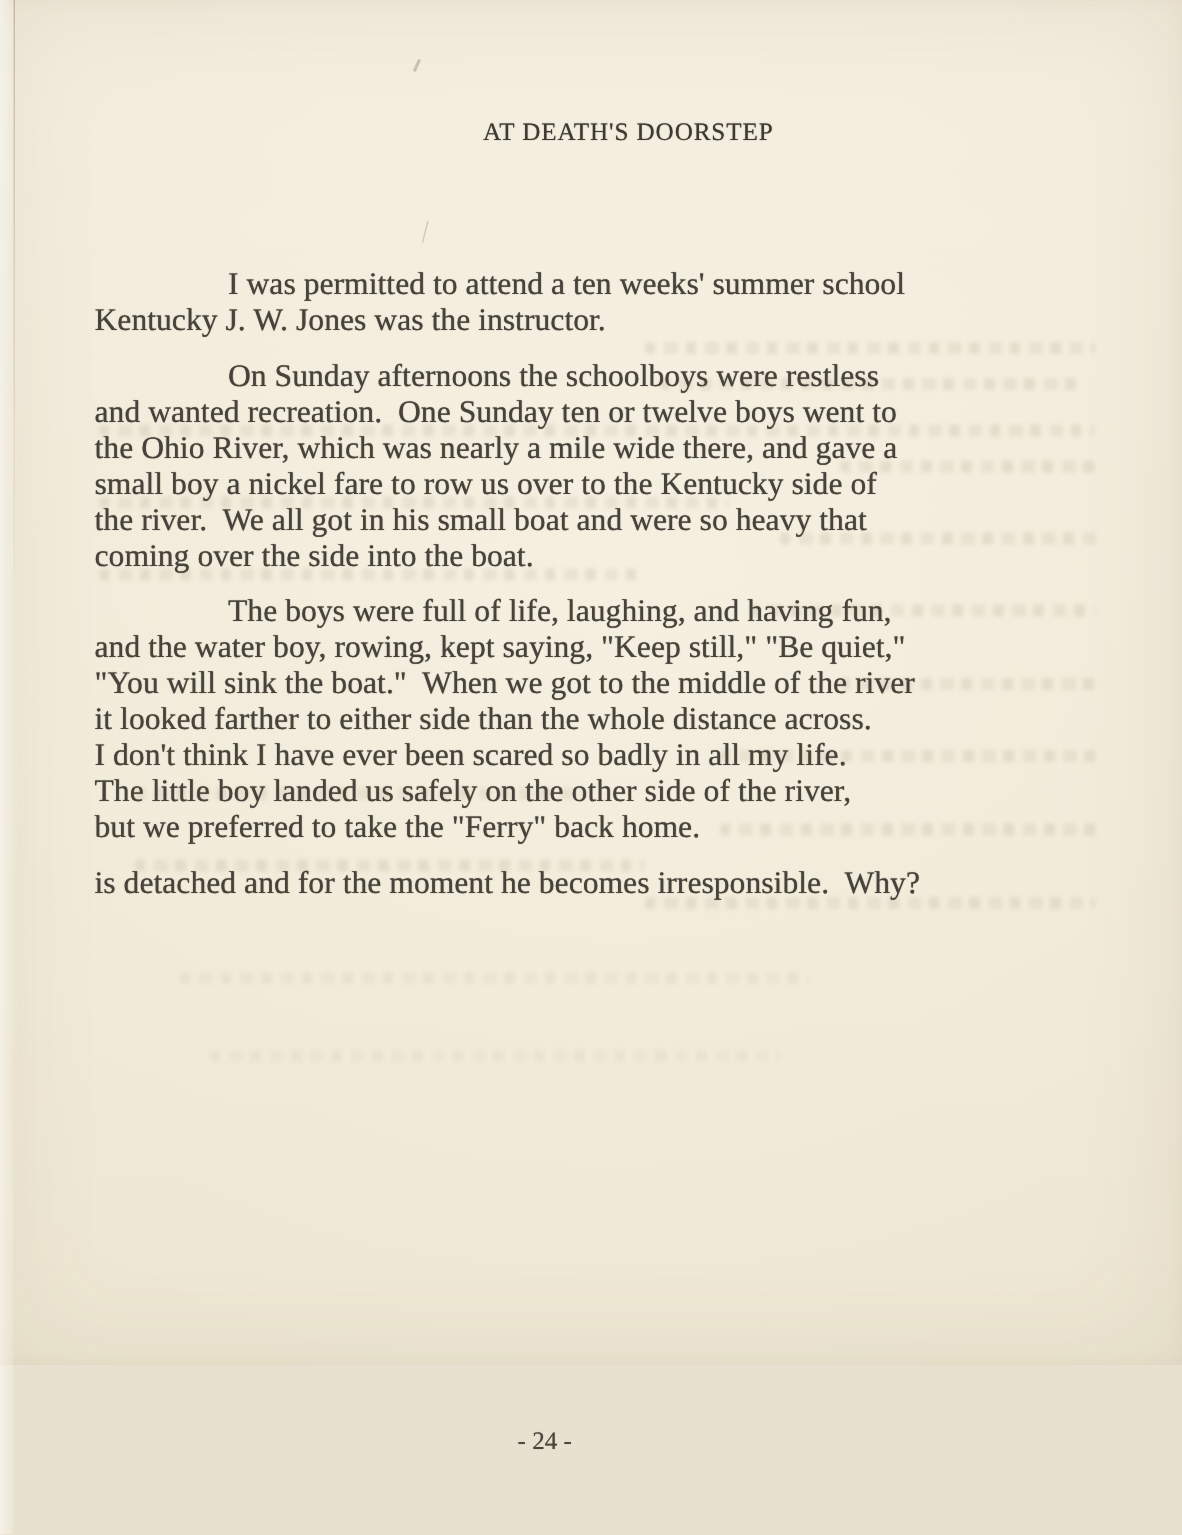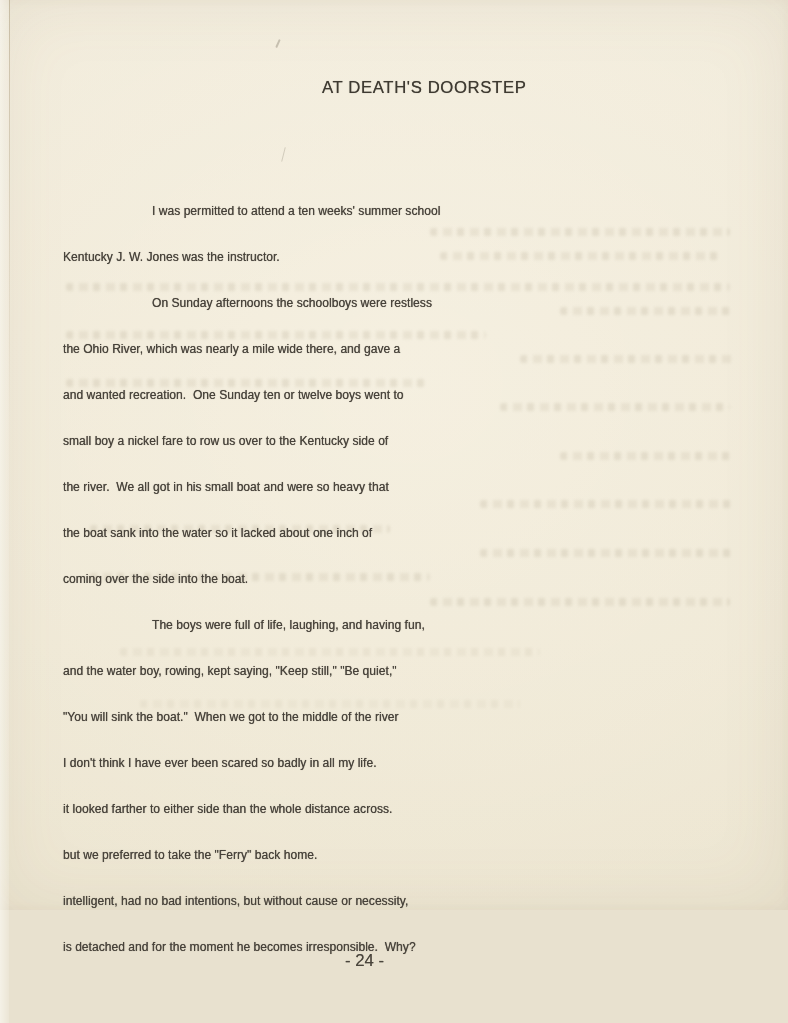--- a/index.html
+++ b/index.html
@@ -18,7 +18,7 @@
       radial-gradient(ellipse 120% 90% at 52% 42%, rgba(255,252,242,0.35), rgba(255,252,242,0) 70%),
       linear-gradient(180deg, #f2ecdc 0%, #f0e9d7 35%, #efe8d5 70%, #ede6d2 100%);
     box-shadow: inset 0 0 70px rgba(128,110,78,0.10), inset 0 0 12px rgba(128,110,78,0.06);
-    font-family: Liberation Sans, sans-serif;
+    font-family: Liberation Serif, serif;
     color: #443f36;
   }
   

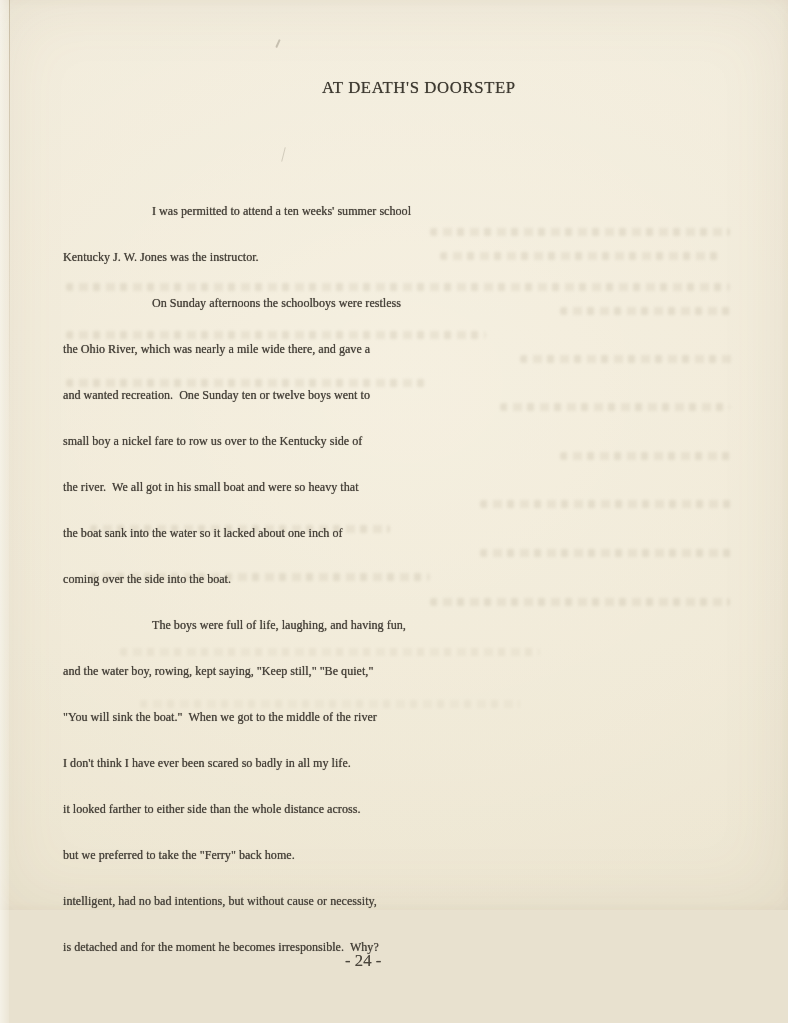--- a/index.html
+++ b/index.html
@@ -56,13 +56,12 @@
     padding: 0 0 0 63px;
   }
   .line {
-    font-size: 12px;
+    font-size: 21px;
     line-height: 24px;
     white-space: pre;
     letter-spacing: 0.05px;
     color: #47423a;
     text-shadow: 0 0 0.7px rgba(66,61,52,0.7), 0.3px 0.3px 0.4px rgba(66,61,52,0.25);
-    margin-top: 22px;
   }
   .line.first { padding-left: 89px; }
   .page-number {

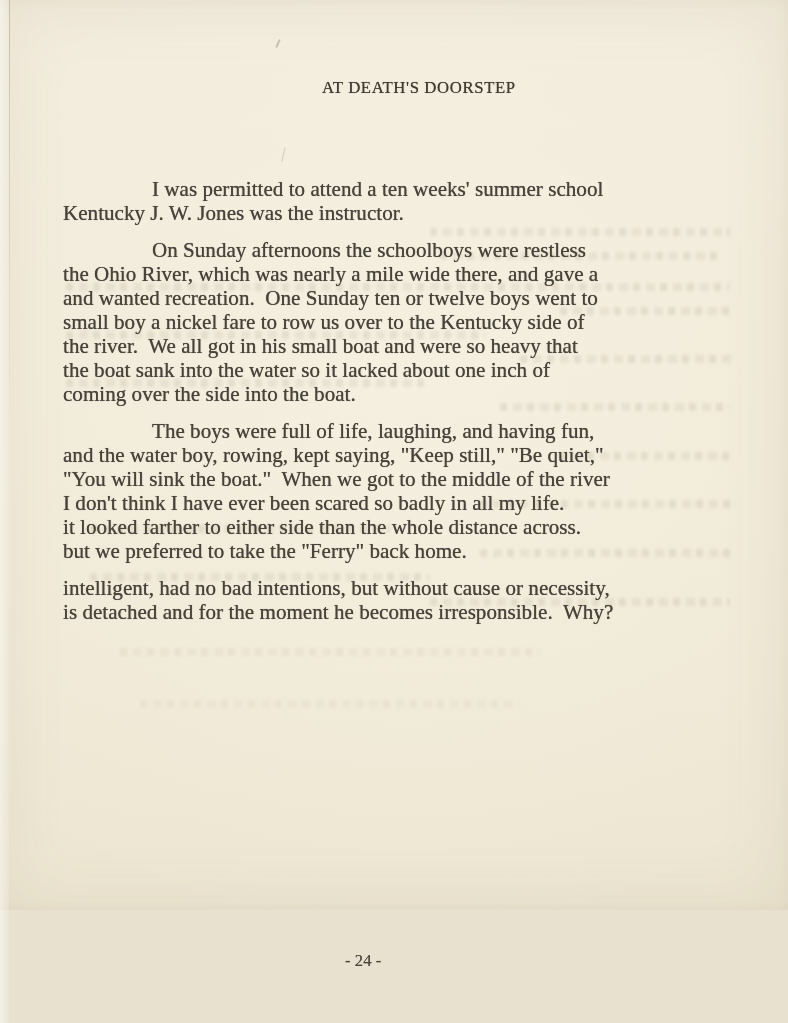--- a/index.html
+++ b/index.html
@@ -133,8 +133,8 @@
     </p>
     <p>
       <span class="line first" style="display:block">On Sunday afternoons the schoolboys were restless</span>
+      <span class="line" style="display:block">and wanted recreation.  One Sunday ten or twelve boys went to</span>
       <span class="line" style="display:block">the Ohio River, which was nearly a mile wide there, and gave a</span>
-      <span class="line" style="display:block">and wanted recreation.  One Sunday ten or twelve boys went to</span>
       <span class="line" style="display:block">small boy a nickel fare to row us over to the Kentucky side of</span>
       <span class="line" style="display:block">the river.  We all got in his small boat and were so heavy that</span>
       <span class="line" style="display:block">the boat sank into the water so it lacked about one inch of</span>

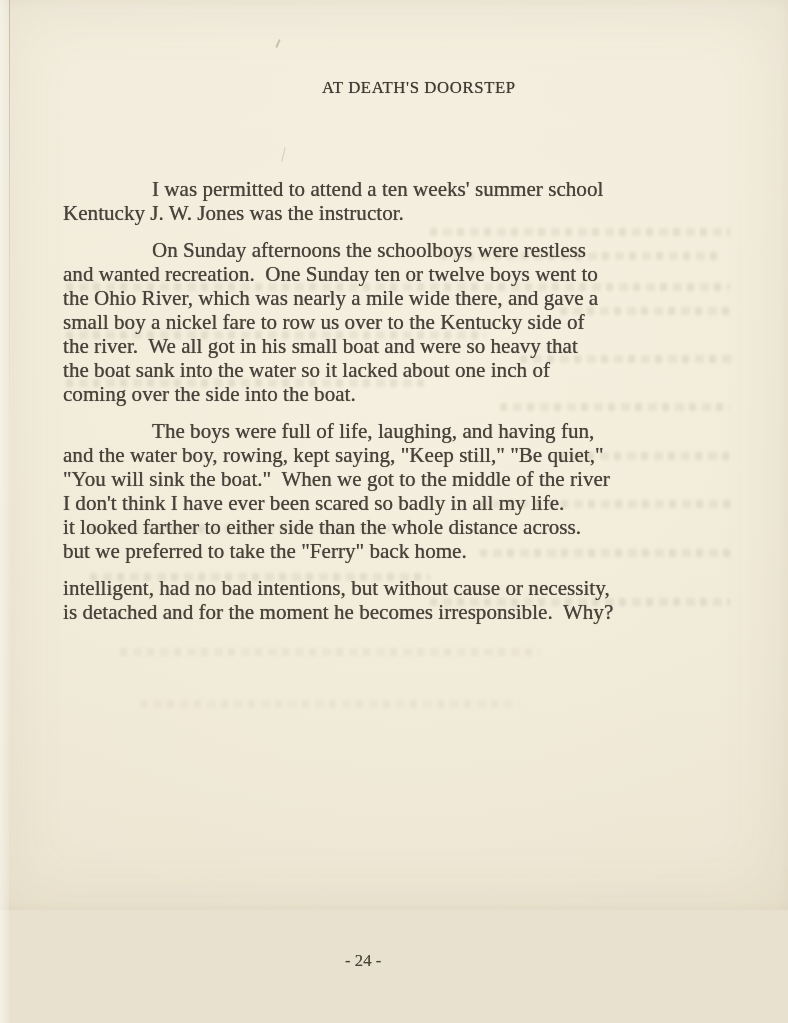--- a/index.html
+++ b/index.html
@@ -137,7 +137,6 @@
       <span class="line" style="display:block">the Ohio River, which was nearly a mile wide there, and gave a</span>
       <span class="line" style="display:block">small boy a nickel fare to row us over to the Kentucky side of</span>
       <span class="line" style="display:block">the river.  We all got in his small boat and were so heavy that</span>
-      <span class="line" style="display:block">the boat sank into the water so it lacked about one inch of</span>
       <span class="line" style="display:block">coming over the side into the boat.</span>
     </p>
     <p>

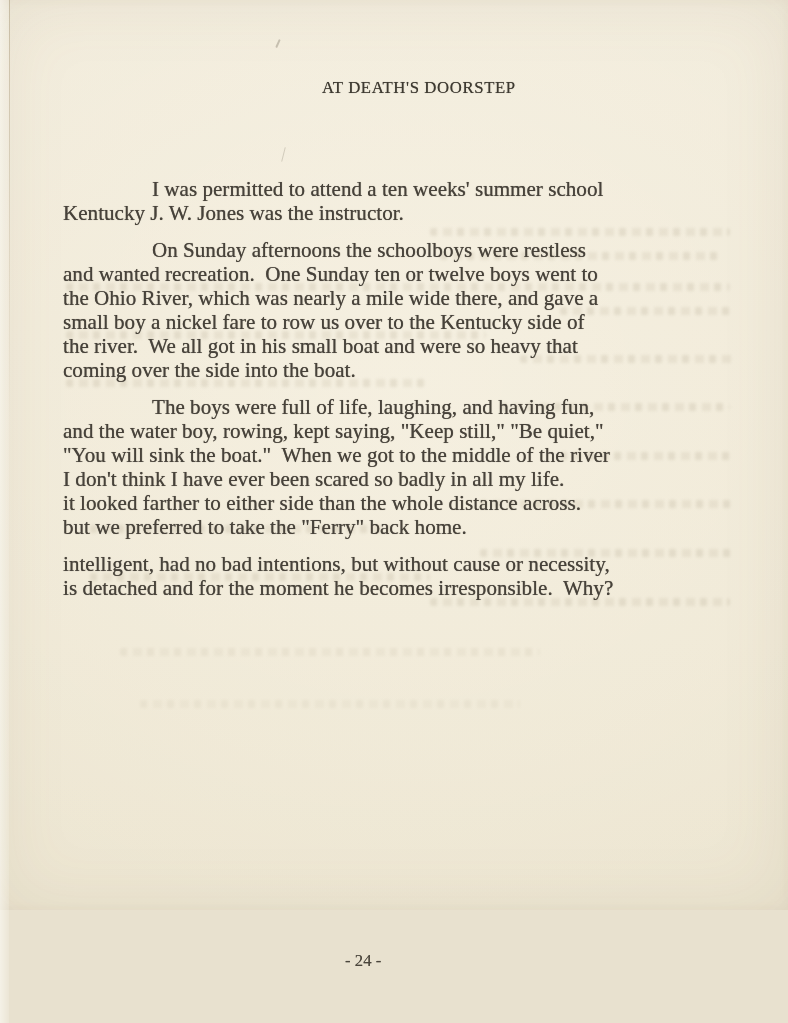--- a/index.html
+++ b/index.html
@@ -143,8 +143,8 @@
       <span class="line first" style="display:block">The boys were full of life, laughing, and having fun,</span>
       <span class="line" style="display:block">and the water boy, rowing, kept saying, "Keep still," "Be quiet,"</span>
       <span class="line" style="display:block">"You will sink the boat."  When we got to the middle of the river</span>
+      <span class="line" style="display:block">it looked farther to either side than the whole distance across.</span>
       <span class="line" style="display:block">I don't think I have ever been scared so badly in all my life.</span>
-      <span class="line" style="display:block">it looked farther to either side than the whole distance across.</span>
       <span class="line" style="display:block">but we preferred to take the "Ferry" back home.</span>
     </p>
     <p>

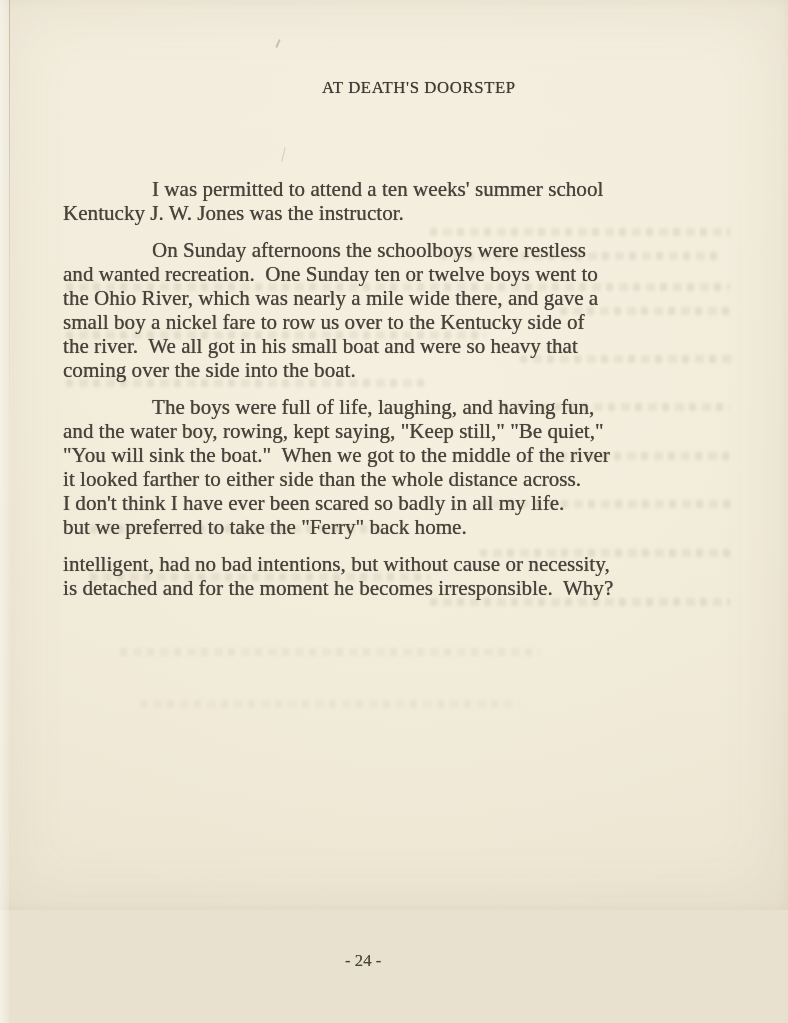--- a/index.html
+++ b/index.html
@@ -145,6 +145,7 @@
       <span class="line" style="display:block">"You will sink the boat."  When we got to the middle of the river</span>
       <span class="line" style="display:block">it looked farther to either side than the whole distance across.</span>
       <span class="line" style="display:block">I don't think I have ever been scared so badly in all my life.</span>
+      <span class="line" style="display:block">The little boy landed us safely on the other side of the river,</span>
       <span class="line" style="display:block">but we preferred to take the "Ferry" back home.</span>
     </p>
     <p>

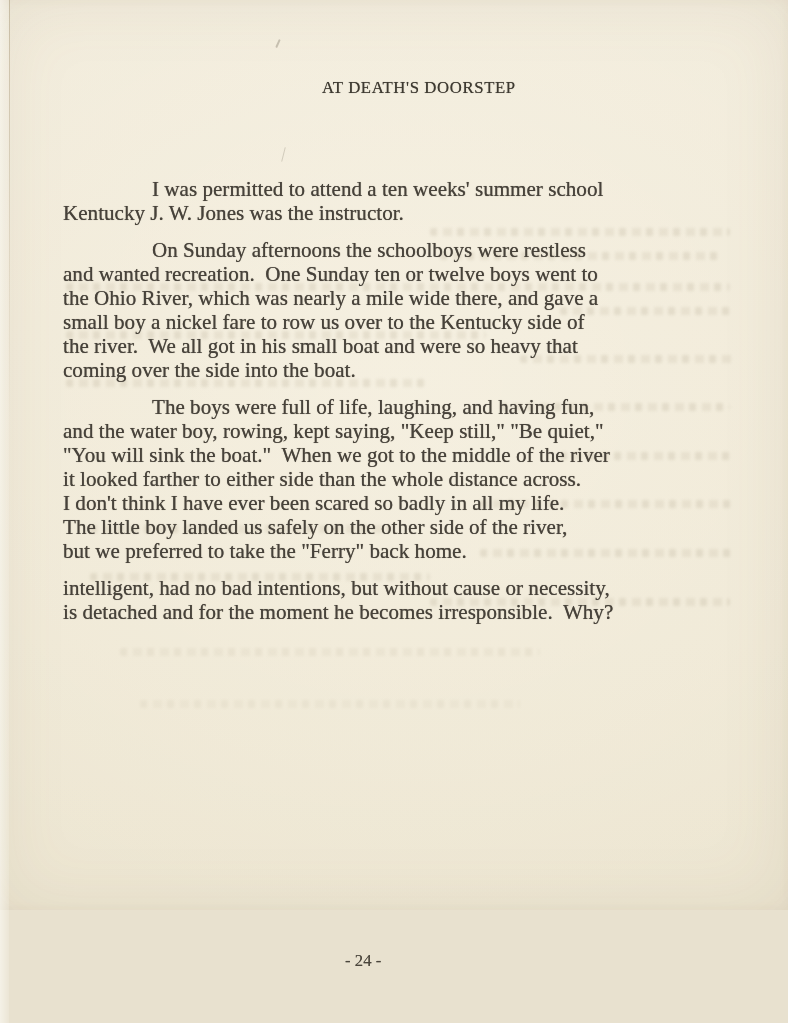--- a/index.html
+++ b/index.html
@@ -149,7 +149,6 @@
       <span class="line" style="display:block">but we preferred to take the "Ferry" back home.</span>
     </p>
     <p>
-      <span class="line" style="display:block">intelligent, had no bad intentions, but without cause or necessity,</span>
       <span class="line" style="display:block">is detached and for the moment he becomes irresponsible.  Why?</span>
     </p>
   </div>

